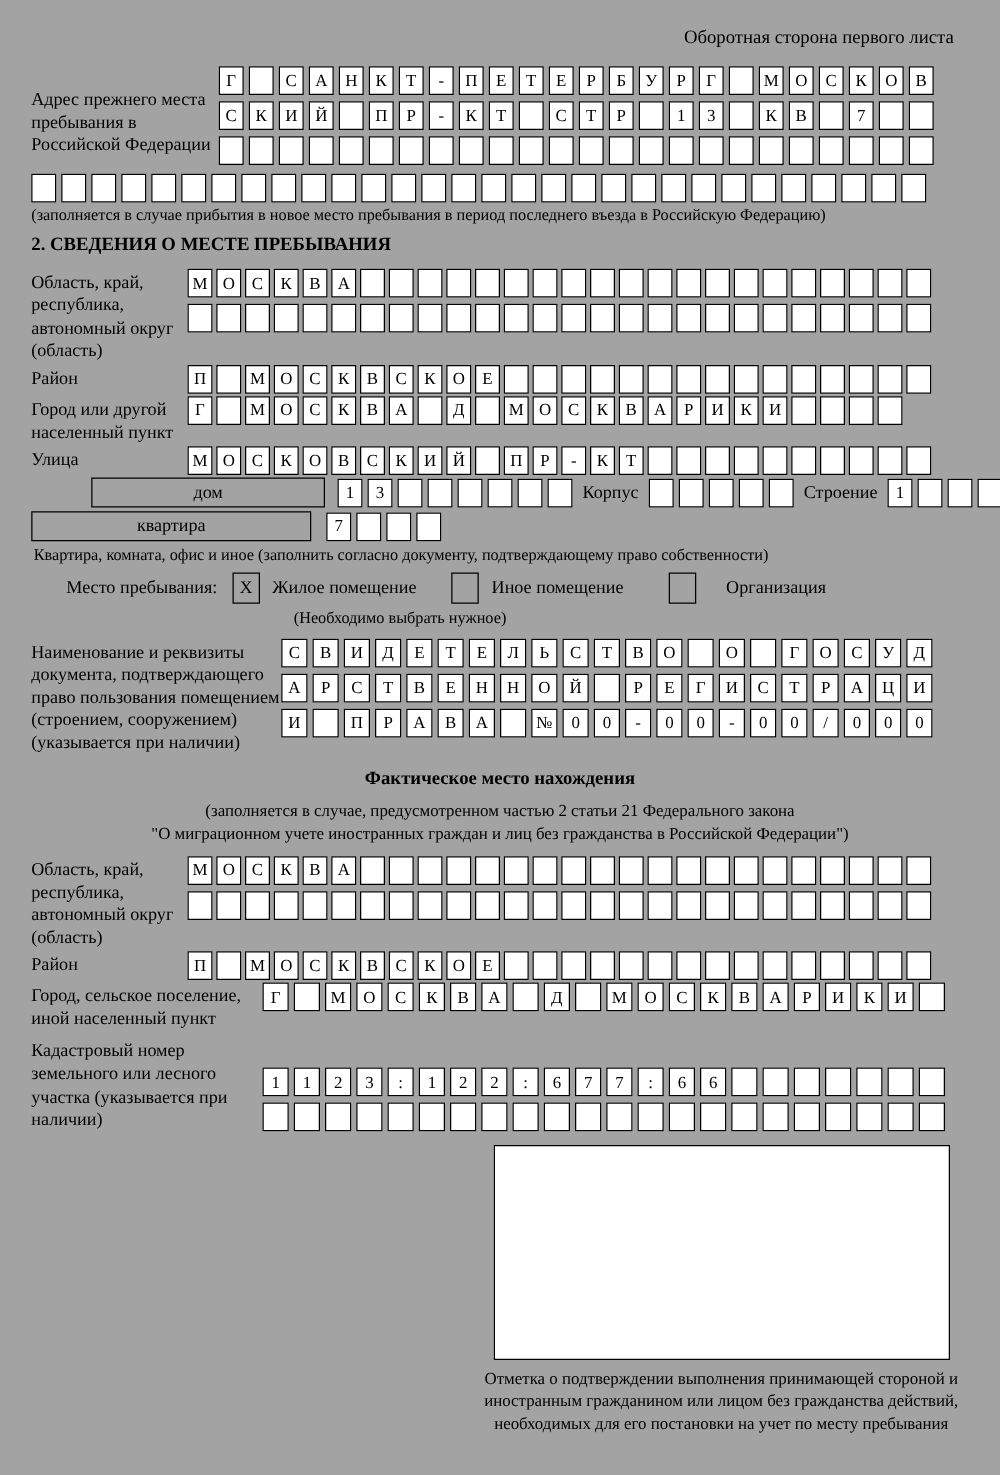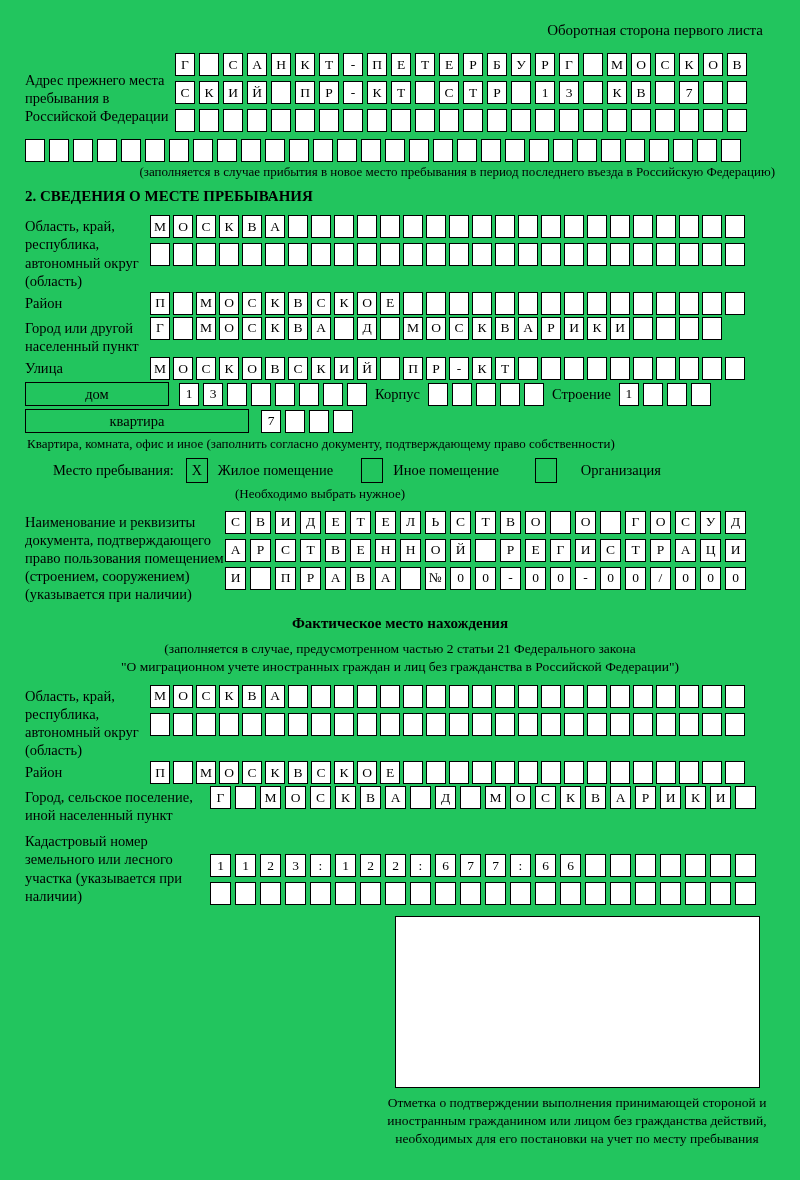--- a/index.html
+++ b/index.html
@@ -7,7 +7,7 @@
     width:800px;height:1180px;box-sizing:border-box;
     padding:8px 25px 10px 25px;
     font-family:"Liberation Serif","DejaVu Serif",serif;
-    color:#000;background:#22c55e;overflow:hidden;
+    color:#000;background:#a3a3a3;overflow:hidden;
   }
   .header-note{text-align:right;font-size:15px;padding:14px 12px 14px 0;}
   .field-row{display:flex;align-items:flex-start;margin-bottom:2px;}

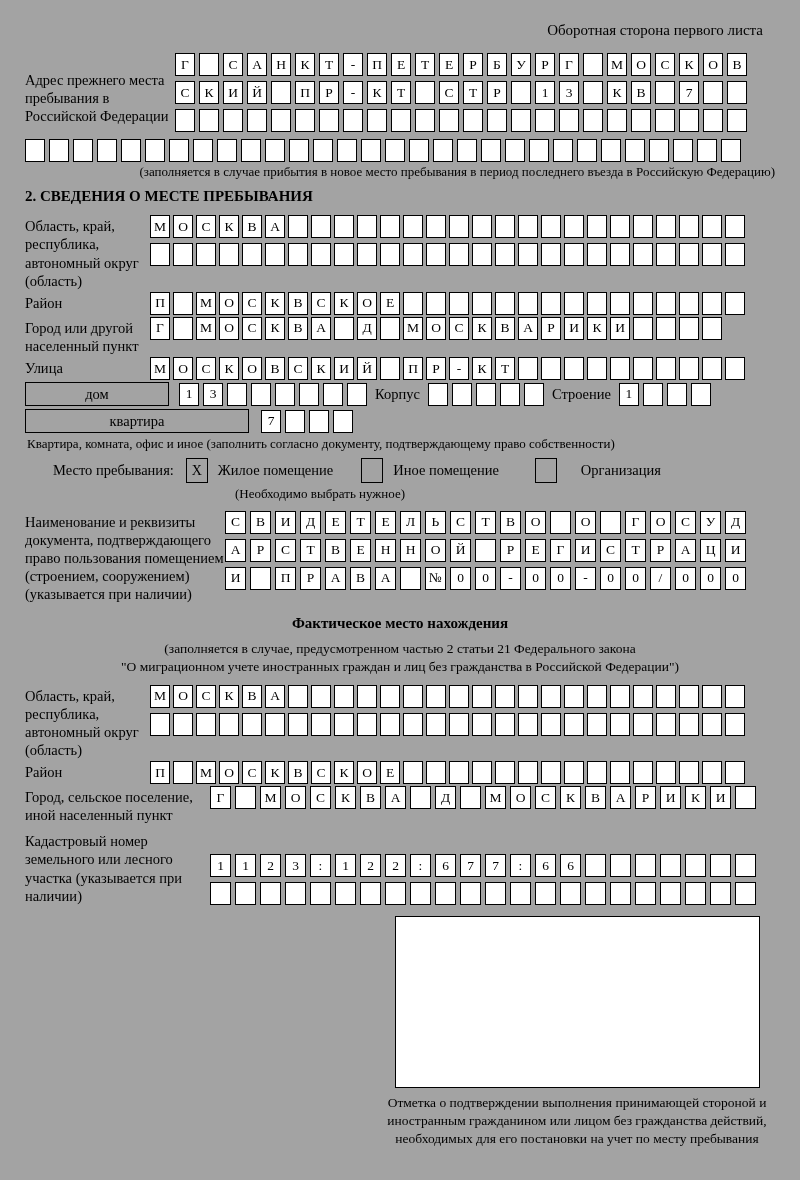--- a/index.html
+++ b/index.html
@@ -29,7 +29,7 @@
   .cells.doc .cell{width:19px;}
   .cells.wide .cell{width:19px;}
   .caption{font-size:13px;line-height:1.25;}
-  .caption.center{text-align:right;margin:2px 0 6px 0;}
+  .caption.center{text-align:left;margin:2px 0 6px 0;}
   .section-title{font-weight:bold;font-size:15px;margin:8px 0 10px 0;font-family:Liberation Serif, serif;}
   .house-row{display:flex;align-items:center;margin:2px 0 3px 0;}
   .named-box{

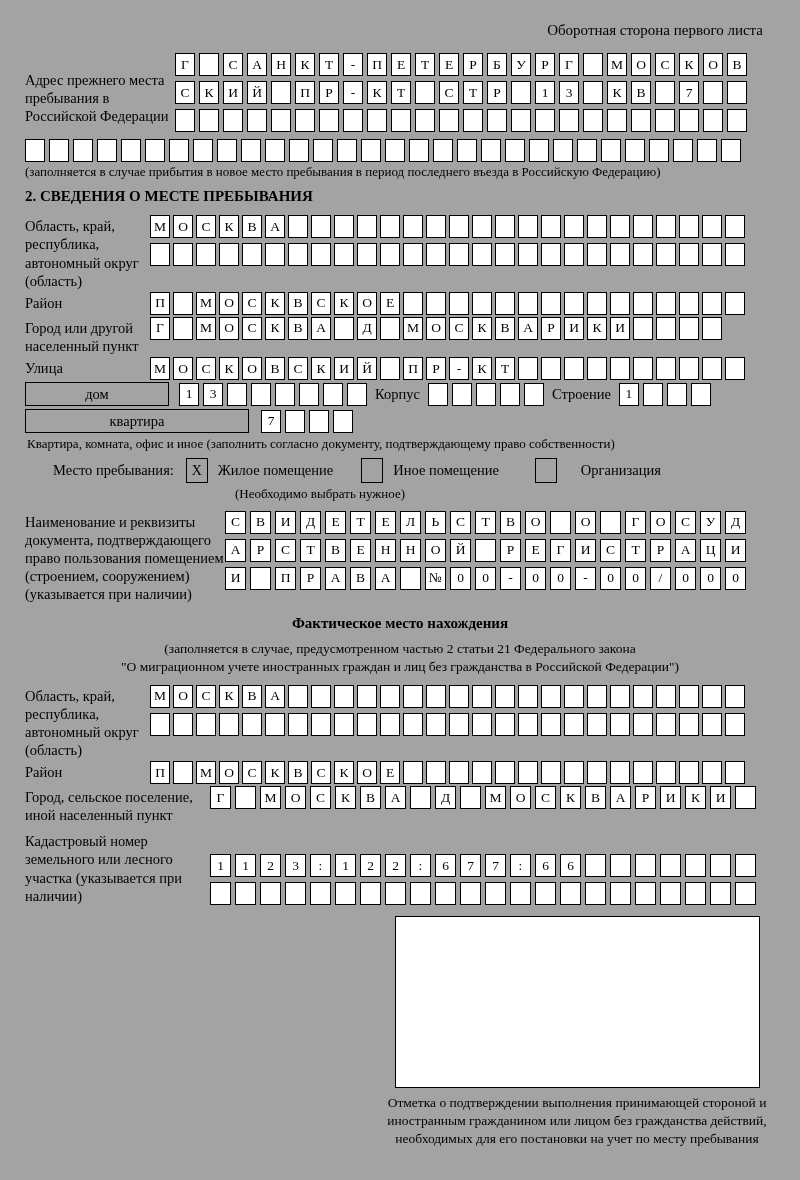--- a/index.html
+++ b/index.html
@@ -36,7 +36,7 @@
     border:1.5px solid #000;height:24px;box-sizing:border-box;
     display:flex;align-items:center;justify-content:center;font-size:14.5px;flex:none;
   }
-  .dom-box{width:144px;margin-right:10px;}
+  .dom-box{width:187px;margin-right:10px;margin-left:48px;}
   .kv-box{width:224px;margin-right:12px;}
   .inline-label{font-size:14.5px;padding:0 8px;flex:none;}
   .sub-caption{margin:1px 0 6px 2px;}

